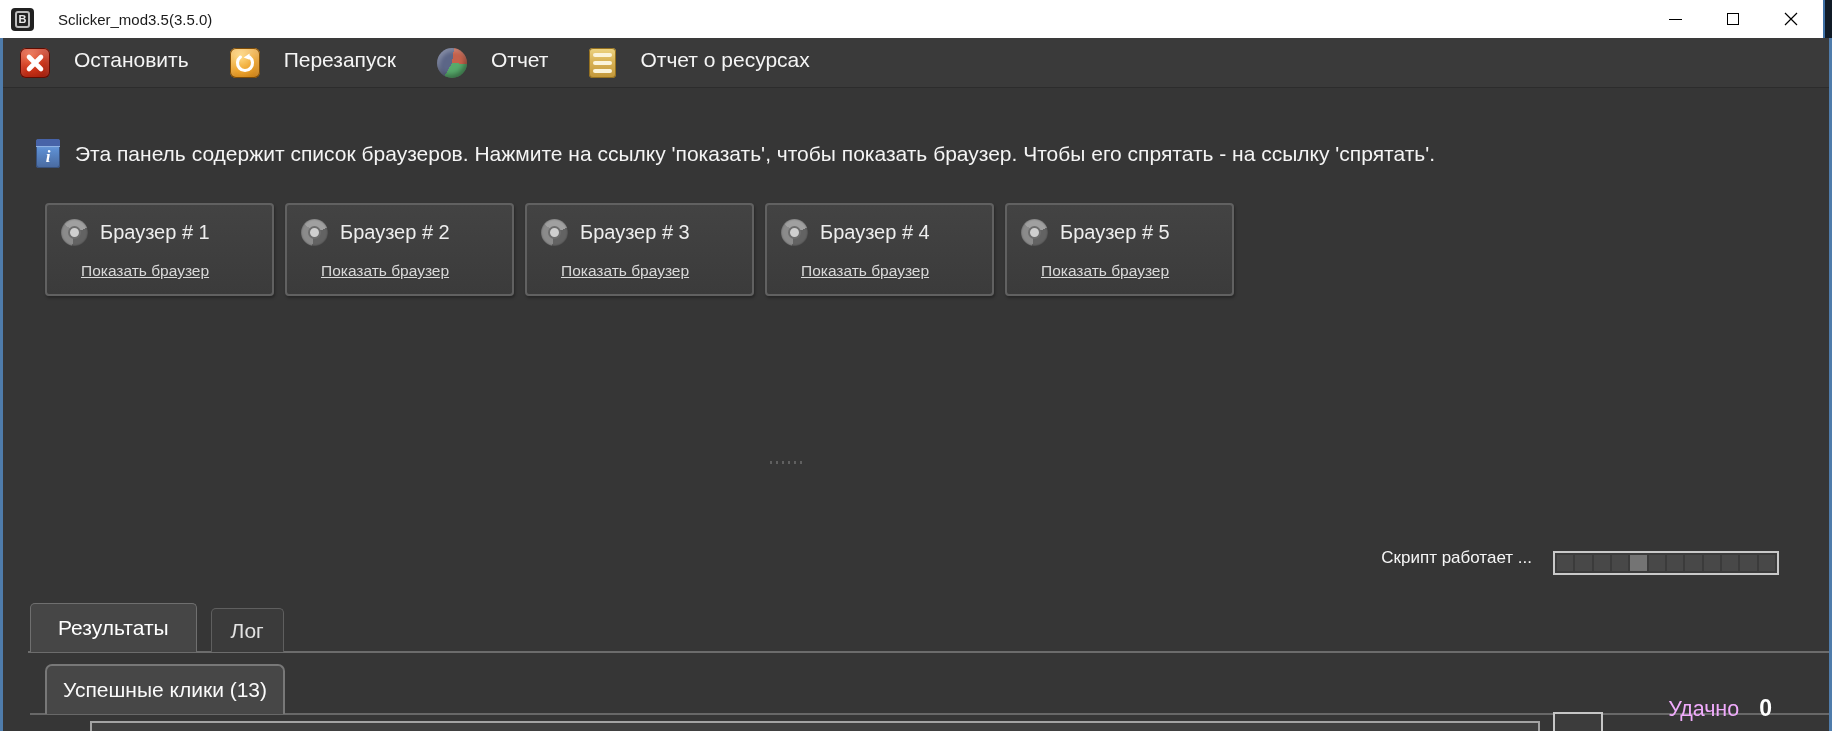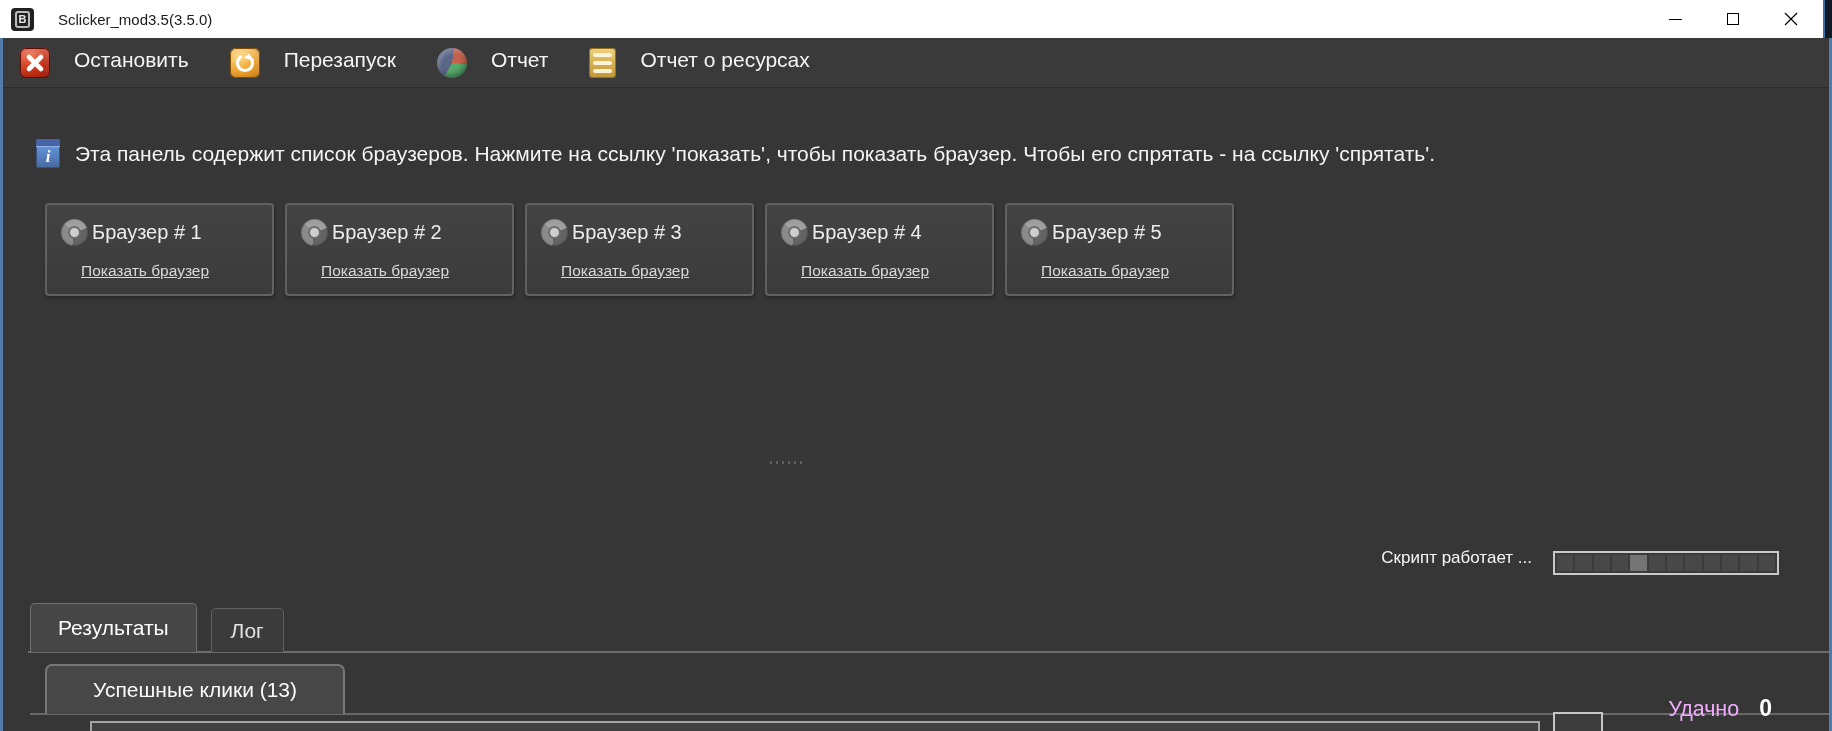--- a/index.html
+++ b/index.html
@@ -95,7 +95,7 @@
     box-shadow:1px 2px 3px rgba(0,0,0,.3);
     position:relative;
   }
-  .card-head{position:absolute;left:14px;top:14px;display:flex;align-items:center;gap:4px;}
+  .card-head{position:absolute;left:14px;top:14px;display:flex;align-items:center;gap:12px;}
   .chrome-icon{
     width:27px;height:27px;border-radius:50%;position:relative;
     background:conic-gradient(from -50deg,#a0a0a0 0 120deg,#636363 120deg 240deg,#8b8b8b 240deg 360deg);

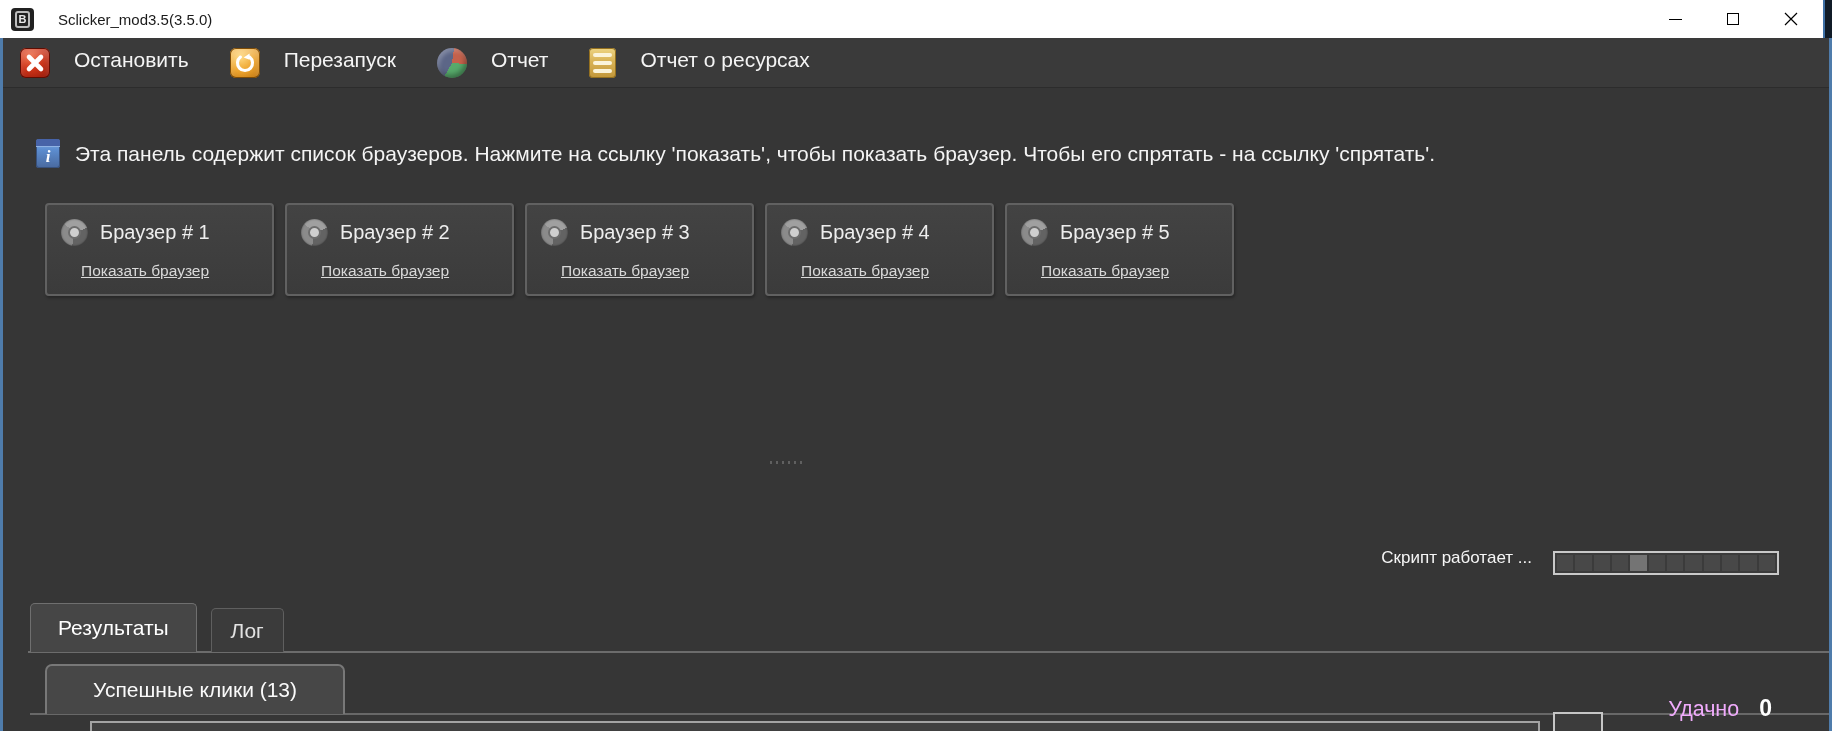--- a/index.html
+++ b/index.html
@@ -138,7 +138,7 @@
   .tabpanel-line{position:absolute;left:28px;right:3px;top:651px;border-top:2px solid #6c6c6c;z-index:2;}
   
   .inner-tab{
-    position:absolute;left:45px;top:664px;height:50px;padding:0 46px;
+    position:absolute;left:45px;top:664px;height:50px;padding:0 16px;
     background:#474747;border:2px solid #787878;border-bottom:none;border-radius:7px 7px 0 0;
     display:flex;align-items:center;font-size:21px;color:#fafafa;z-index:3;cursor:default;white-space:nowrap;
   }

